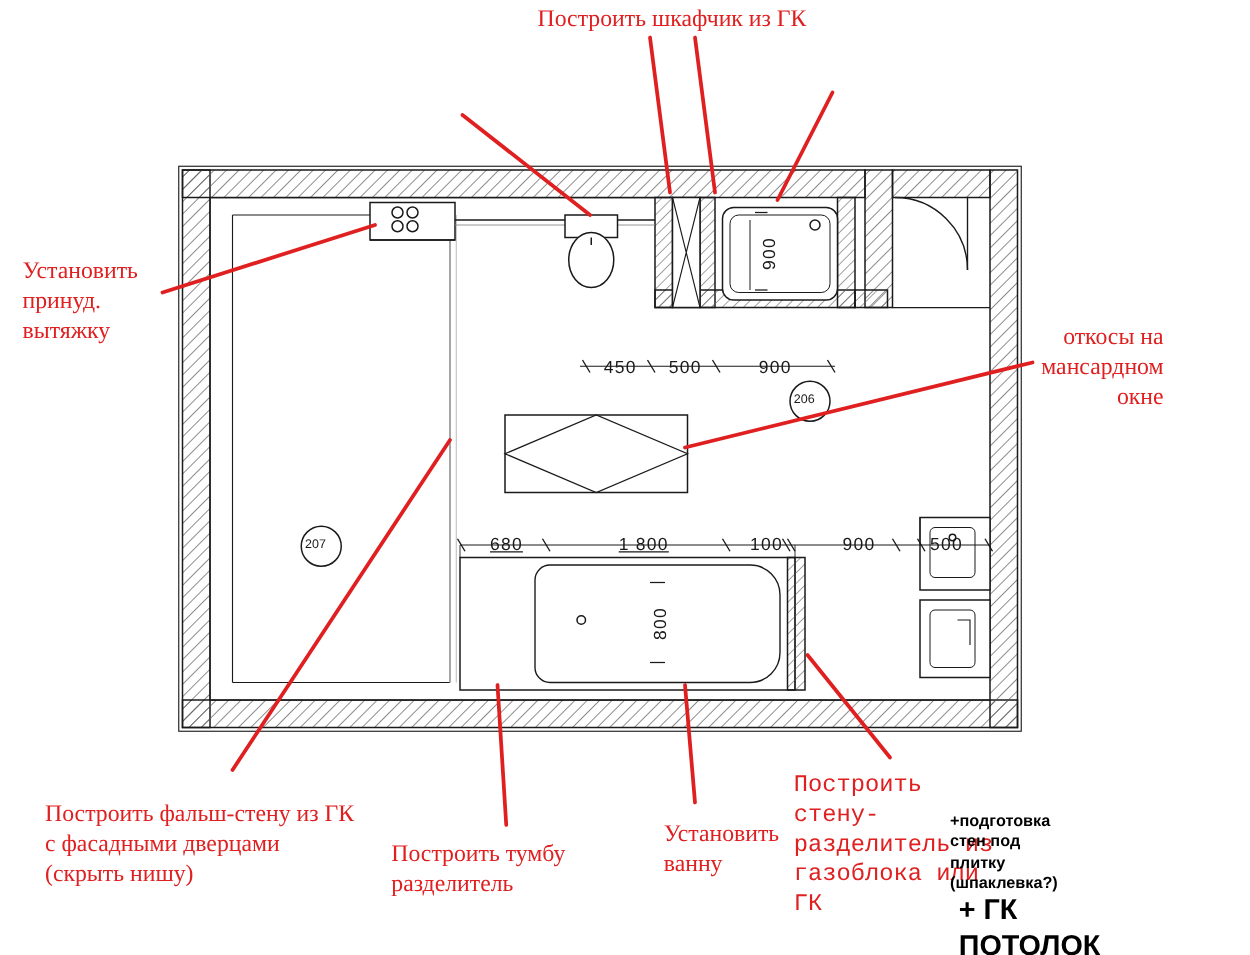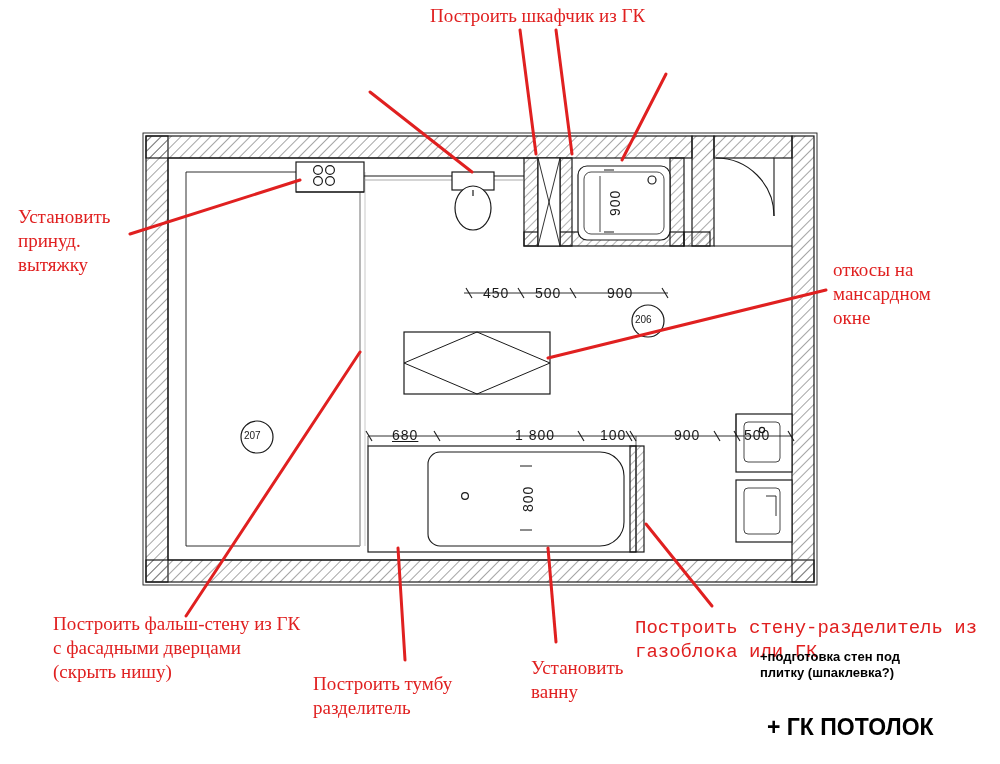--- a/index.html
+++ b/index.html
@@ -10,7 +10,7 @@
     position:relative;
     overflow:hidden;
   }
-  #stage{position:absolute;left:0;top:0;width:1000px;height:764px;}
+  #stage{position:absolute;left:0;top:0;width:816px;height:764px;}
   svg.layer{position:absolute;left:0;top:0;width:1000px;height:764px;}
   .ann{
     position:absolute;

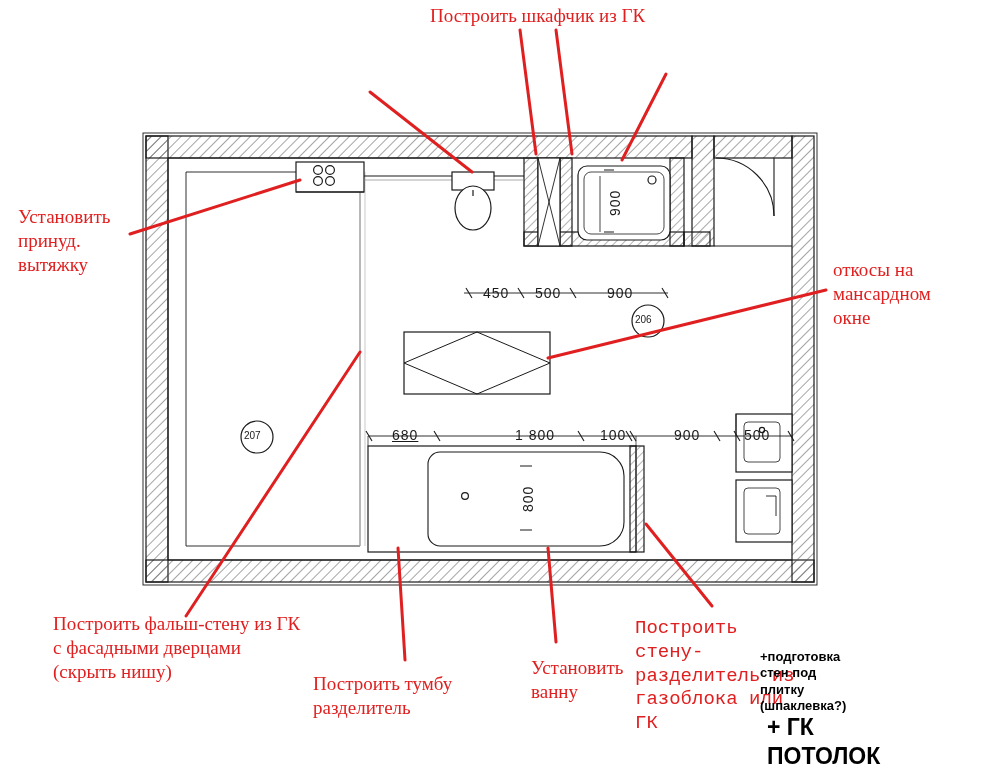--- a/index.html
+++ b/index.html
@@ -204,7 +204,7 @@
 принуд.
 вытяжку</div>
 
-  <div class="ann" style="left:833px;top:258px;">откосы на
+  <div class="ann" style="left:833px;top:258px;text-align:right;">откосы на
 мансардном
 окне</div>
 

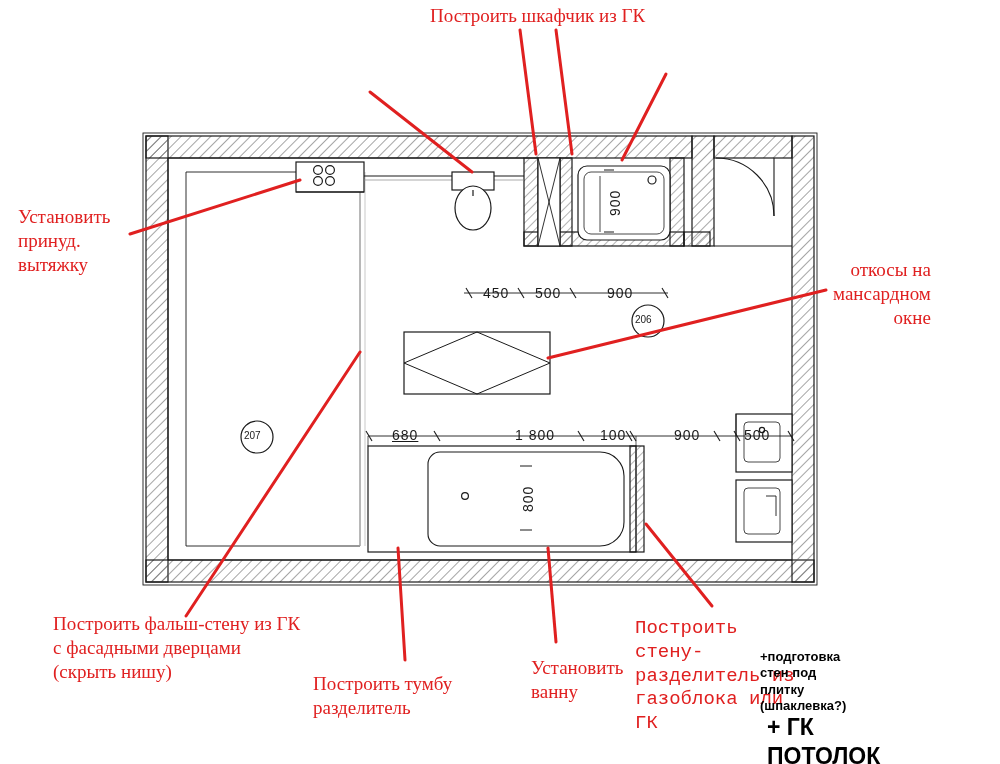--- a/index.html
+++ b/index.html
@@ -230,7 +230,7 @@
   <div class="dim" style="left:607px;top:285px;">900</div>
 
   <div class="dim" style="left:392px;top:427px;text-decoration:underline;">680</div>
-  <div class="dim" style="left:515px;top:427px;">1 800</div>
+  <div class="dim" style="left:495px;top:427px;text-decoration:underline;">1 800</div>
   <div class="dim" style="left:600px;top:427px;">100</div>
   <div class="dim" style="left:674px;top:427px;">900</div>
   <div class="dim" style="left:744px;top:427px;">500</div>

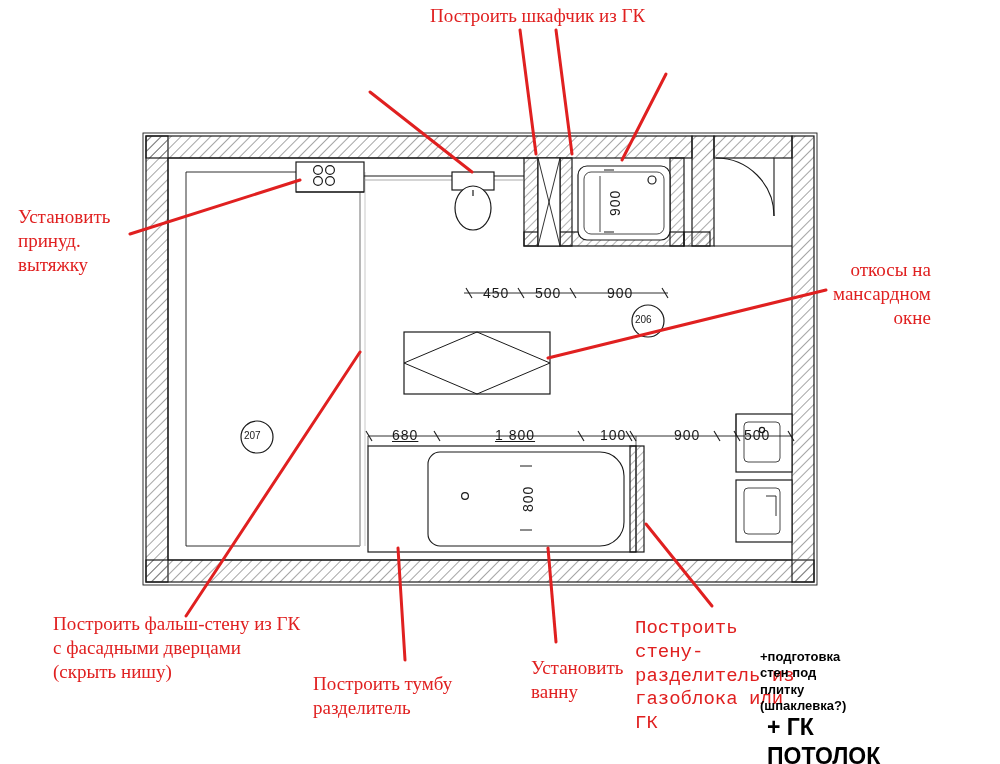--- a/index.html
+++ b/index.html
@@ -208,7 +208,7 @@
 мансардном
 окне</div>
 
-  <div class="ann" style="left:36px;top:612px;margin-left:17px;">Построить фальш-стену из ГК
+  <div class="ann" style="left:36px;top:640px;">Построить фальш-стену из ГК
 с фасадными дверцами
 (скрыть нишу)</div>
 

